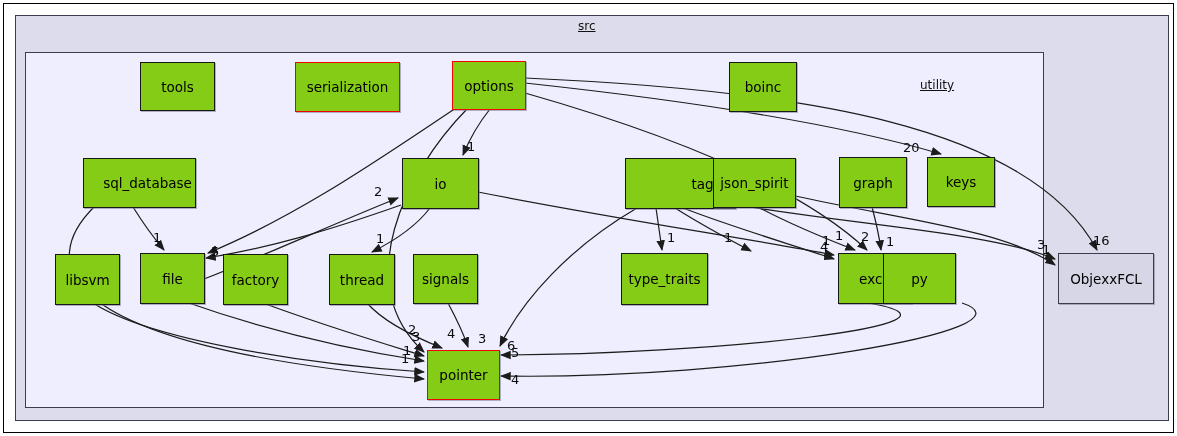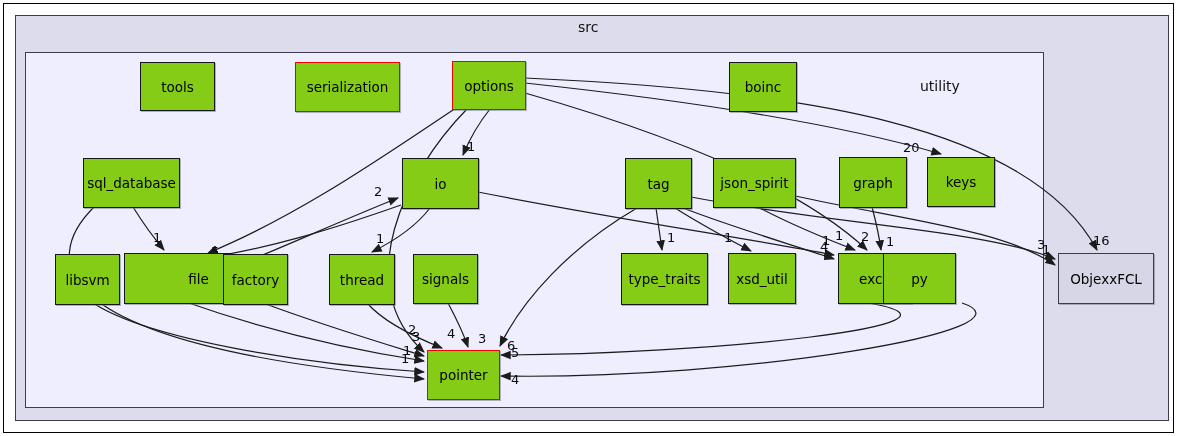--- a/index.html
+++ b/index.html
@@ -11,7 +11,7 @@
          background:#dcdcec;border:1px solid #3c3c50;}
   .cluster-utility{position:absolute;left:25px;top:52px;width:1017px;height:354px;
          background:#eeeeff;border:1px solid #3c3c50;}
-  .cluster-label{position:absolute;color:#111;font-size:14px;}
+  .cluster-label{position:absolute;color:#111;font-size:12px;text-decoration:underline;}
   .node{position:absolute;display:flex;align-items:center;justify-content:center;
         background:#84cc16;border:1px solid #171717;color:#000;font-size:13.5px;
         box-shadow:1px 1px 0 rgba(120,120,150,.55);cursor:pointer;}

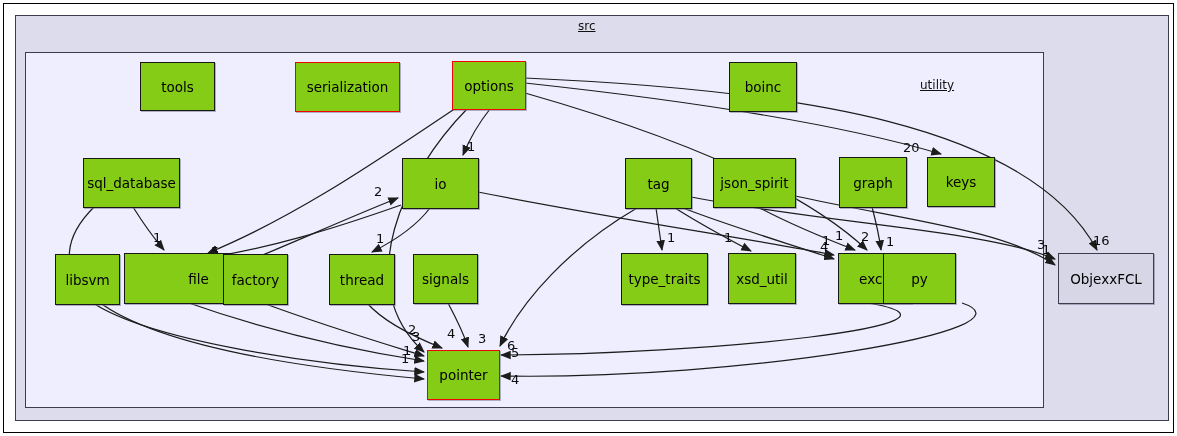--- a/index.html
+++ b/index.html
@@ -101,7 +101,7 @@
   <div class="node red" style="left:452px;top:61px;width:72px;height:47px;">options</div>
   <div class="node" style="left:729px;top:62px;width:66px;height:48px;">boinc</div>
 
-  <div class="node" style="left:83px;top:158px;width:95px;height:48px;">sql_database</div>
+  <div class="node" style="left:83px;top:158px;width:95px;height:48px;padding-left:16px;">sql_database</div>
   <div class="node" style="left:402px;top:158px;width:75px;height:49px;">io</div>
   <div class="node" style="left:625px;top:158px;width:65px;height:49px;">tag</div>
   <div class="node" style="left:713px;top:158px;width:81px;height:48px;text-align:right;">json_spirit</div>

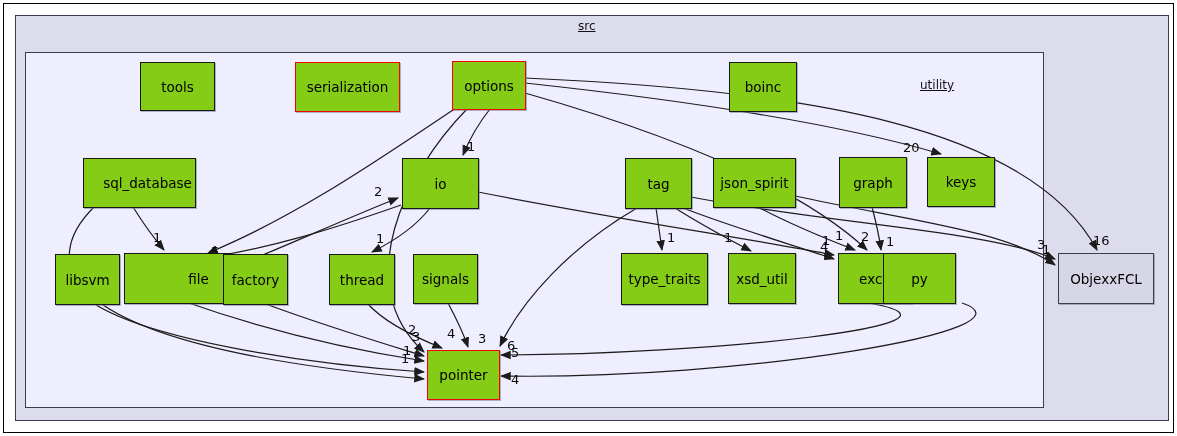--- a/index.html
+++ b/index.html
@@ -103,7 +103,7 @@
 
   <div class="node" style="left:83px;top:158px;width:95px;height:48px;padding-left:16px;">sql_database</div>
   <div class="node" style="left:402px;top:158px;width:75px;height:49px;">io</div>
-  <div class="node" style="left:625px;top:158px;width:65px;height:49px;">tag</div>
+  <div class="node" style="left:625px;top:158px;width:65px;height:49px;padding-left:44px;">tag</div>
   <div class="node" style="left:713px;top:158px;width:81px;height:48px;text-align:right;">json_spirit</div>
   <div class="node" style="left:839px;top:157px;width:66px;height:49px;">graph</div>
   <div class="node" style="left:927px;top:157px;width:66px;height:48px;">keys</div>

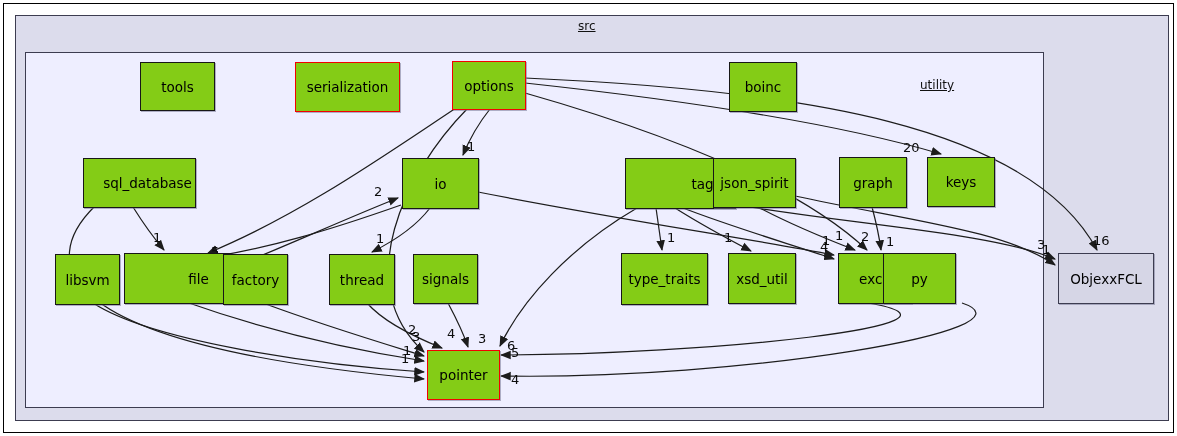--- a/index.html
+++ b/index.html
@@ -109,7 +109,7 @@
   <div class="node" style="left:927px;top:157px;width:66px;height:48px;">keys</div>
 
   <div class="node" style="left:55px;top:254px;width:63px;height:49px;">libsvm</div>
-  <div class="node" style="left:124px;top:253px;width:63px;height:49px;padding-left:42px;">file</div>
+  <div class="node" style="left:140px;top:253px;width:63px;height:49px;">file</div>
   <div class="node" style="left:223px;top:254px;width:63px;height:49px;">factory</div>
   <div class="node" style="left:329px;top:254px;width:64px;height:49px;">thread</div>
   <div class="node" style="left:413px;top:254px;width:63px;height:48px;">signals</div>

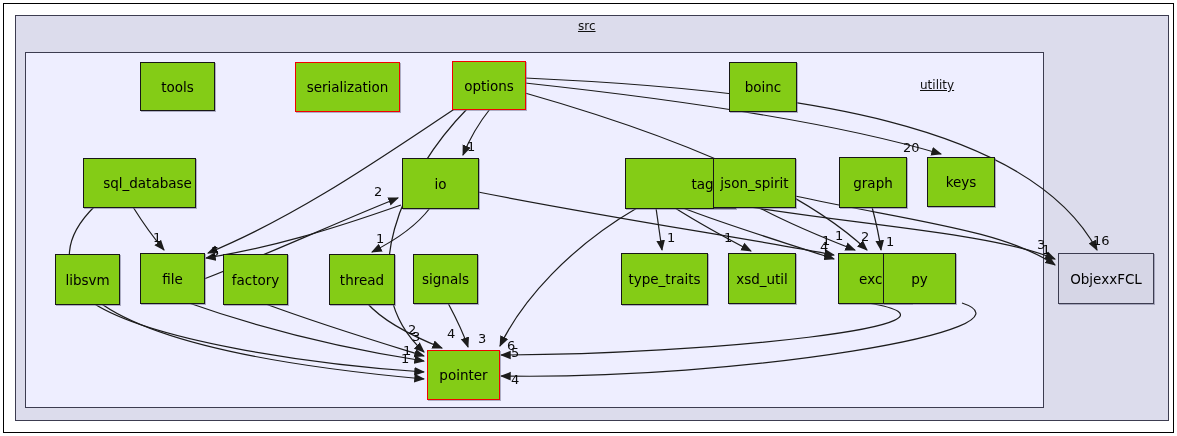--- a/index.html
+++ b/index.html
@@ -114,7 +114,6 @@
   <div class="node" style="left:329px;top:254px;width:64px;height:49px;">thread</div>
   <div class="node" style="left:413px;top:254px;width:63px;height:48px;">signals</div>
   <div class="node" style="left:621px;top:253px;width:85px;height:50px;">type_traits</div>
-  <div class="node" style="left:728px;top:253px;width:66px;height:49px;">xsd_util</div>
   <div class="node" style="left:838px;top:253px;width:72px;height:49px;text-align:center;">excn</div>
   <div class="node" style="left:883px;top:253px;width:71px;height:49px;">py</div>
   <div class="node external" style="left:1058px;top:253px;width:94px;height:49px;">ObjexxFCL</div>

